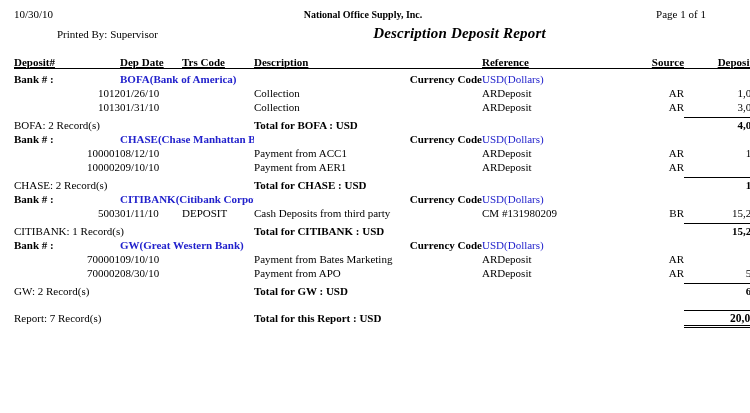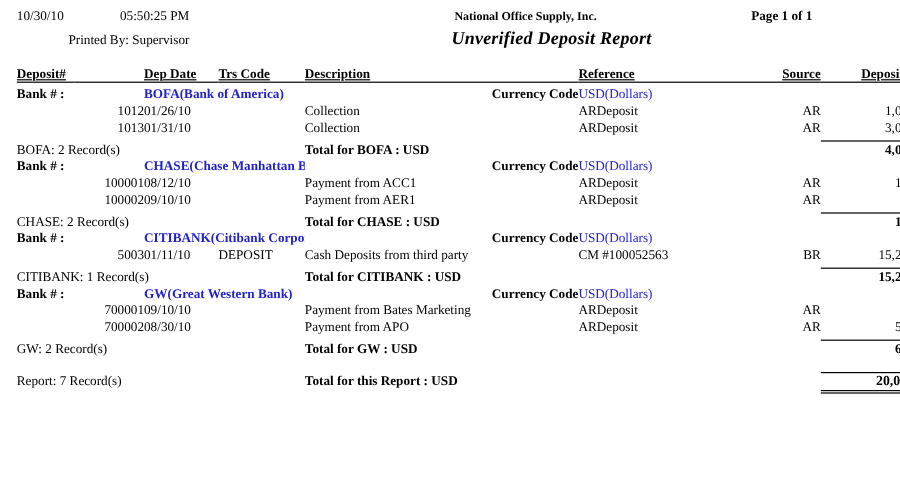--- a/index.html
+++ b/index.html
@@ -171,7 +171,6 @@
 
   <div class="hdr-row">
     <div class="hdr-date">10/30/10</div>
-    <div class="hdr-time">05:50:25 PM</div>
     <div class="hdr-company">National Office Supply, Inc.</div>
     <div class="hdr-page">Page 1 of 1</div>
   </div>

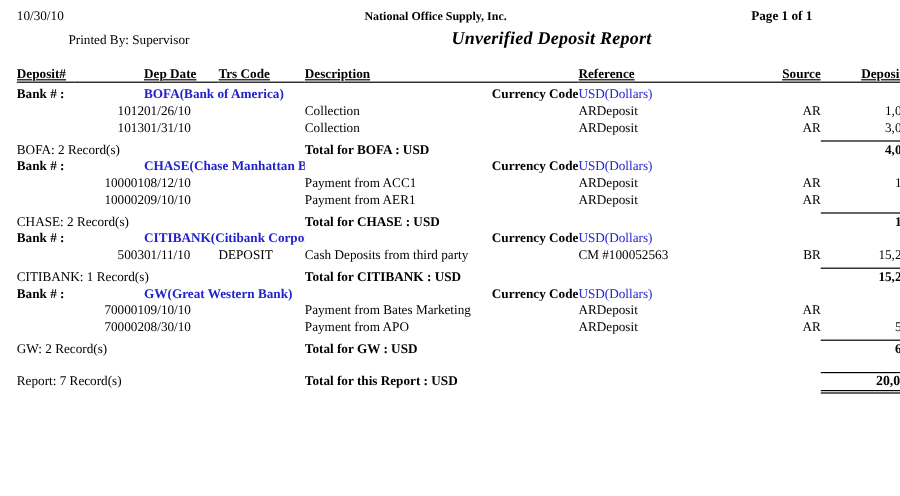--- a/index.html
+++ b/index.html
@@ -38,8 +38,7 @@
   }
   .hdr-page {
     width: 110px;
-    text-align: left;
-    font-weight: bold;
+    text-align: center;
   }
   .hdr-row2 {
     display: flex;

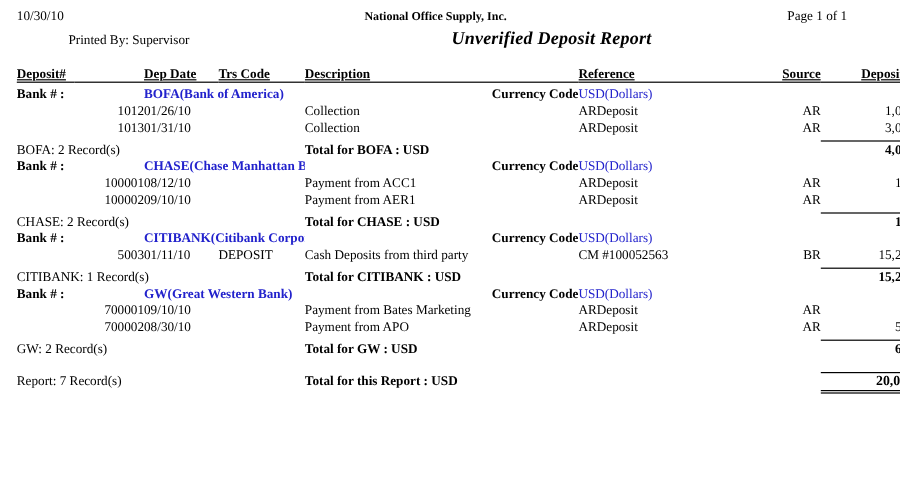--- a/index.html
+++ b/index.html
@@ -176,7 +176,7 @@
 
   <div class="hdr-row2">
     <div class="hdr-printedby">Printed By: Supervisor</div>
-    <div class="hdr-title">Unverified Deposit Report</div>
+    <div class="hdr-title">Description Deposit Report</div>
     <div class="hdr-spacer"></div>
   </div>
 

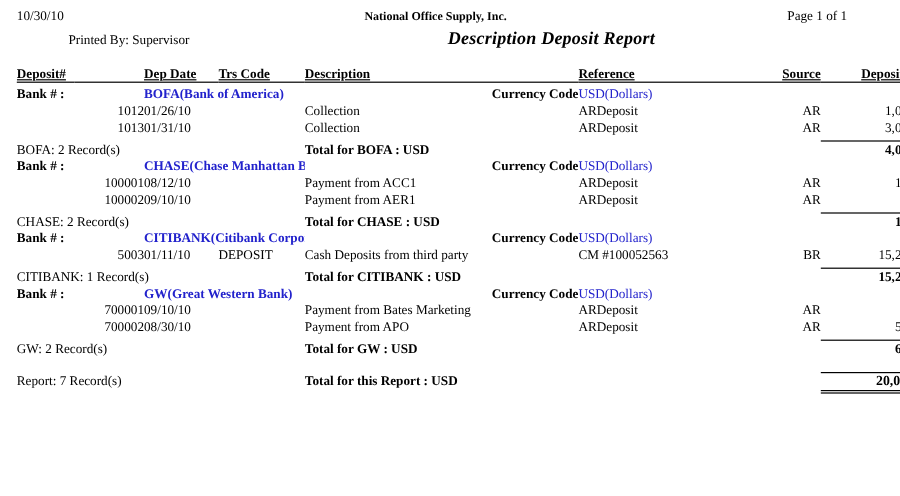--- a/index.html
+++ b/index.html
@@ -284,7 +284,7 @@
         <td class="dep-date">01/11/10</td>
         <td class="trs-code">DEPOSIT</td>
         <td class="desc">Cash Deposits from third party</td>
-        <td class="ref">CM #100052563</td>
+        <td class="ref">CM #131980209</td>
         <td class="source">BR</td>
         <td class="amount">15,263.25</td>
       </tr>

